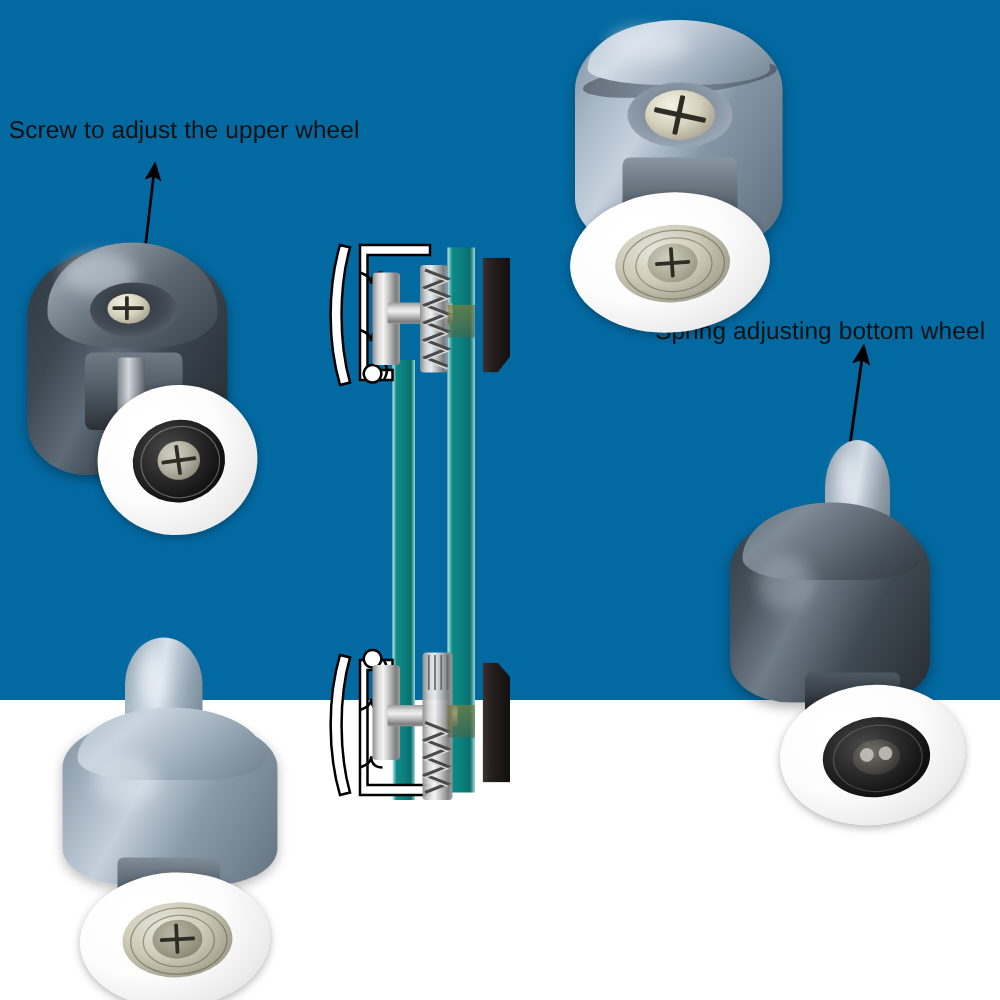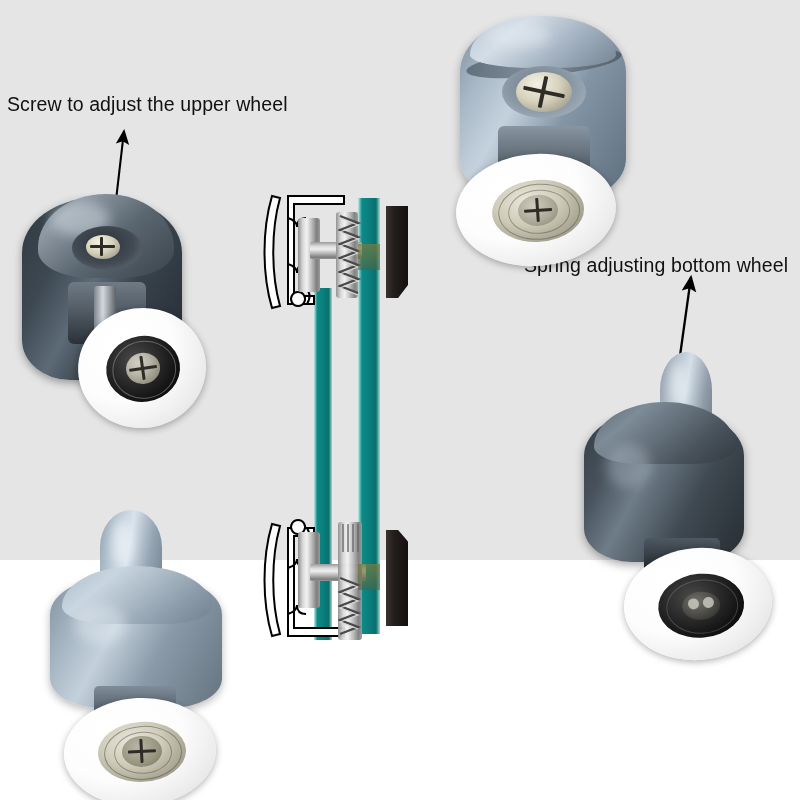--- a/index.html
+++ b/index.html
@@ -6,7 +6,7 @@
   body{width:800px;height:800px;position:relative;overflow:hidden;
        font-family:"Liberation Sans","DejaVu Sans",sans-serif;}
 
-  .stage{position:absolute;left:0;top:0;width:800px;height:560px;background:#e5e5e5;}
+  .stage{position:absolute;left:0;top:0;width:800px;height:560px;background:#0369a1;}
 
   .anno{position:absolute;color:#111;font-size:19.5px;line-height:1.1;white-space:nowrap;
         font-weight:400;letter-spacing:.1px;}

